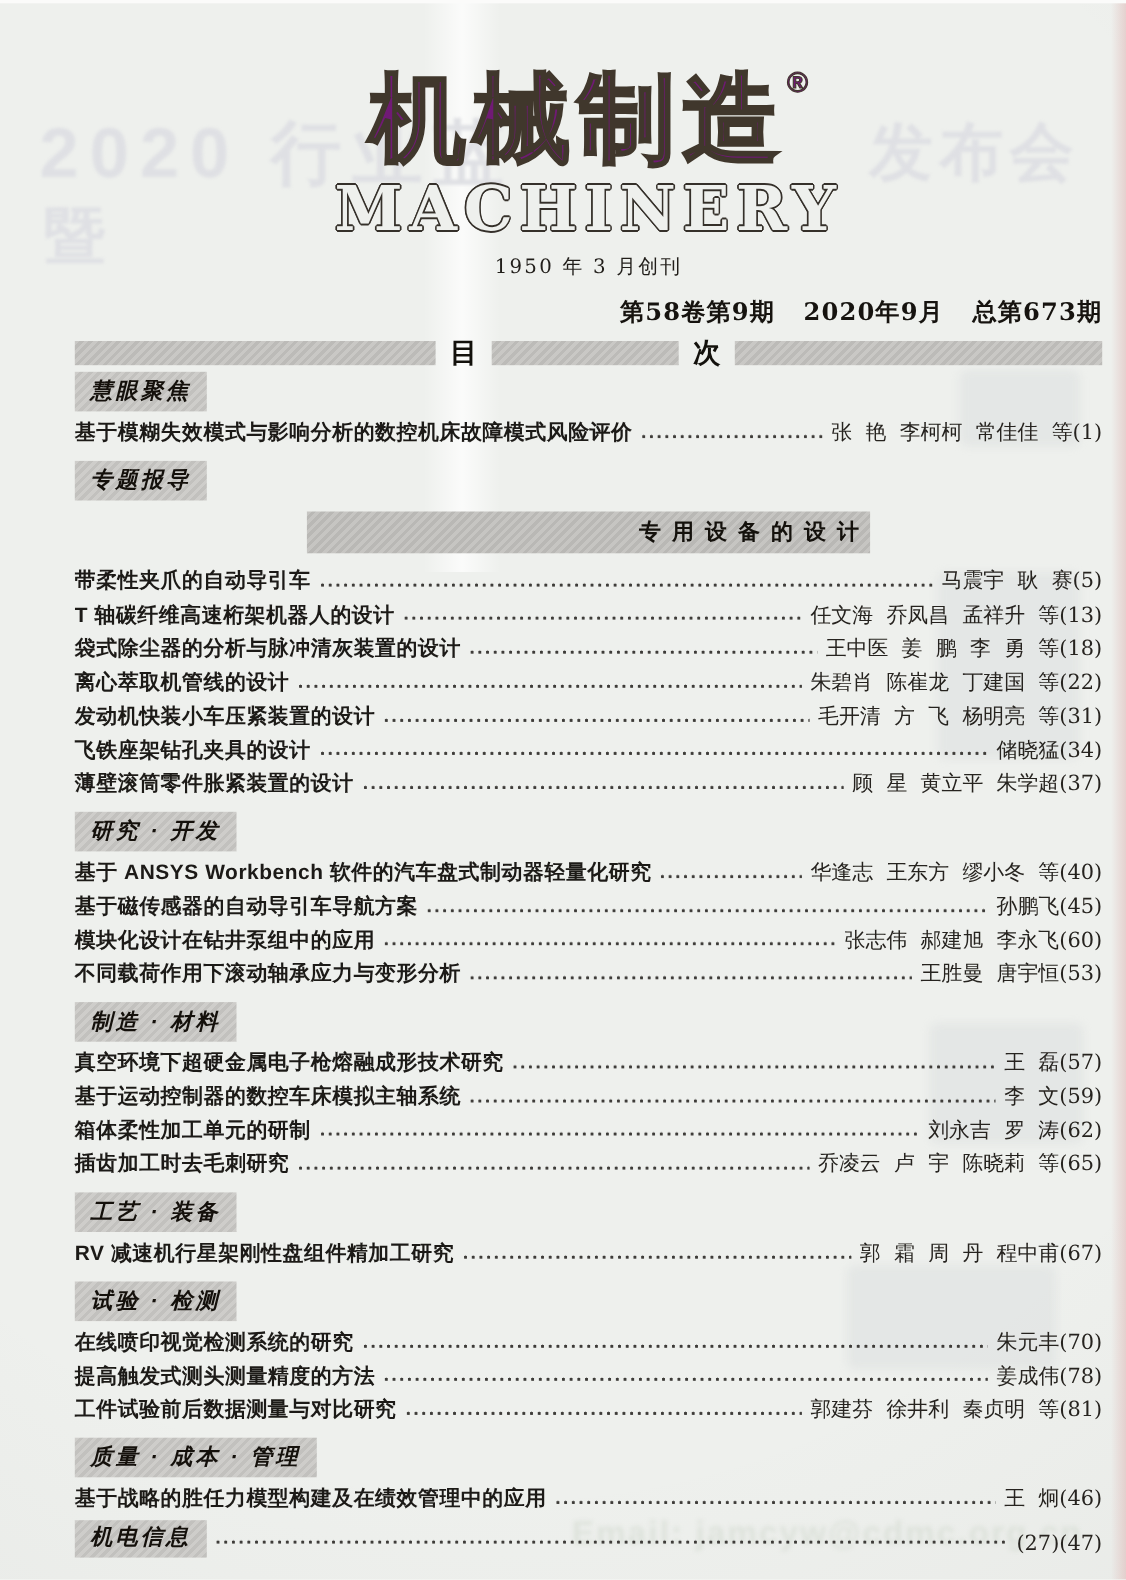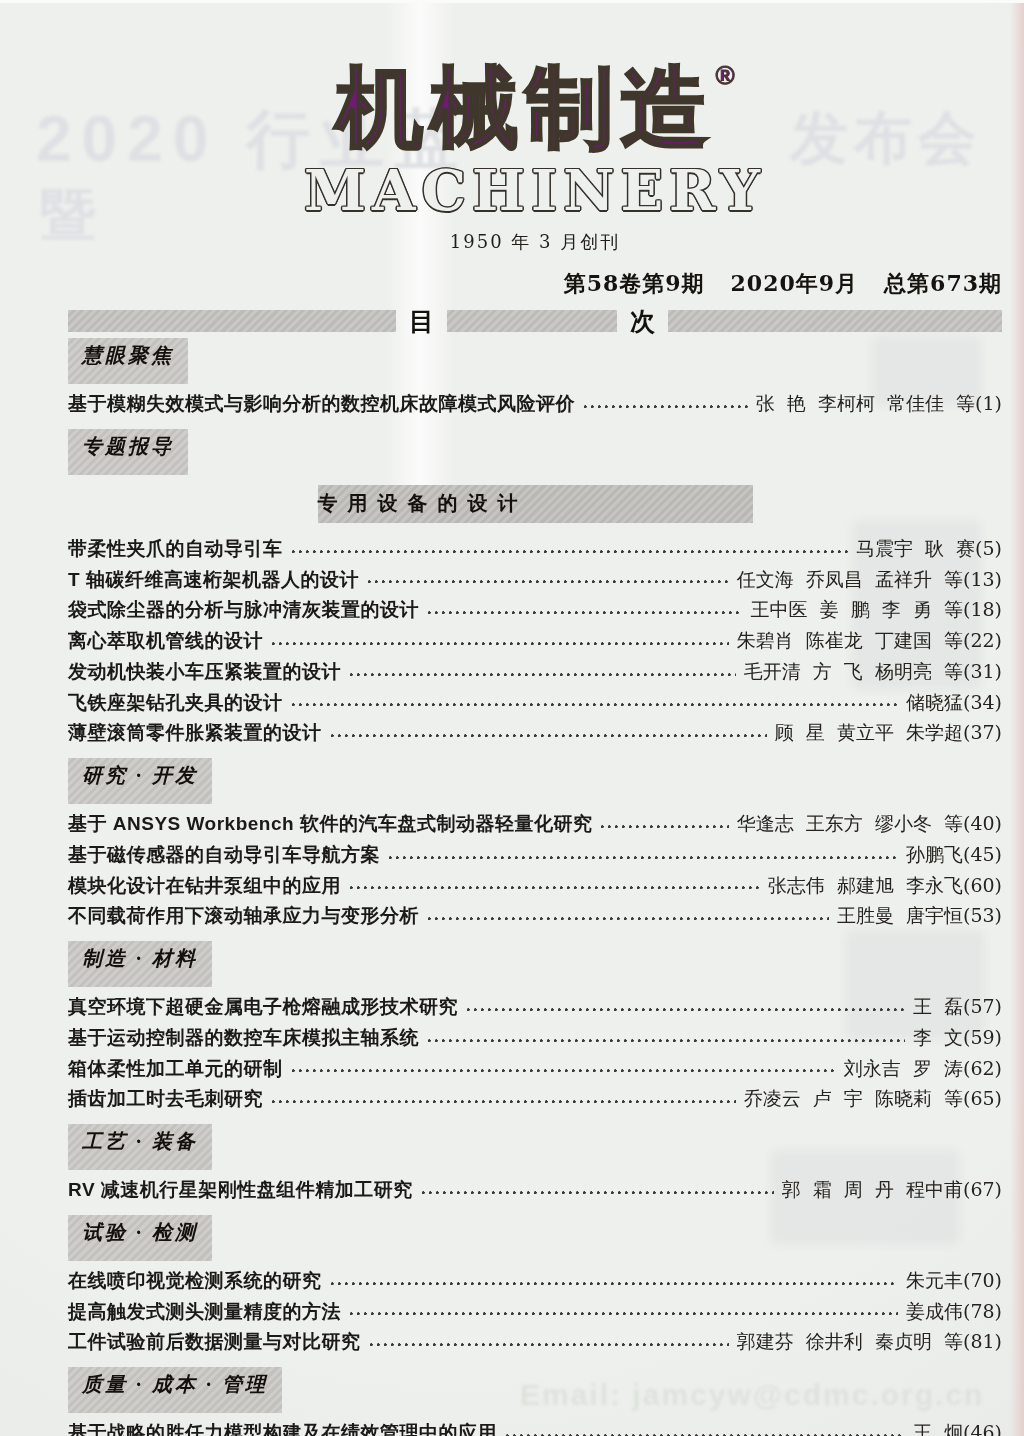--- a/index.html
+++ b/index.html
@@ -47,8 +47,8 @@
   .tocchar { font-weight:900; font-size:25px; color:#13110c; padding:0 13px; line-height:22px; }
 
   
-  .label { display:inline-block; margin:6px 0 8px; padding:4px 14px 15px;
-    font-family:Liberation Serif, serif; font-style:italic; font-weight:700; font-size:20px;
+  .label { display:inline-block; margin:6px 0 8px; padding:4px 14px 5px;
+    font-family:Liberation Sans, sans-serif; font-style:italic; font-weight:700; font-size:20px;
     letter-spacing:3px; color:#14100b;
     background:repeating-linear-gradient(135deg,#cecdca 0 3px,#c2c1be 3px 6px); }
   .subheader { width:435px; margin:2px auto 14px; text-align:left; padding:5px 0 6px;

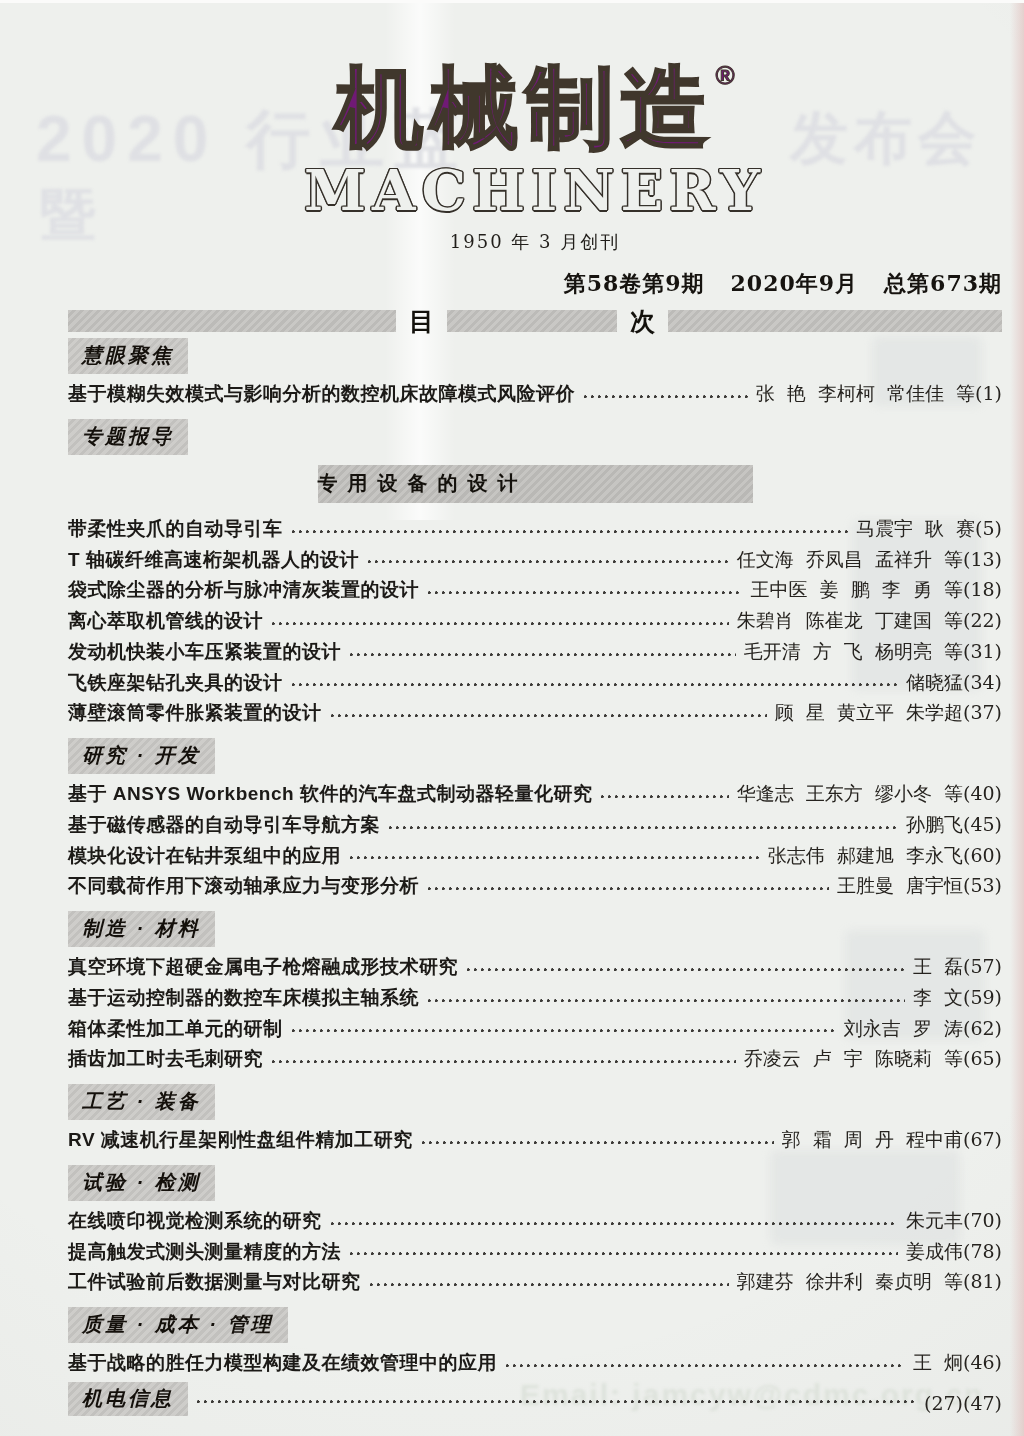--- a/index.html
+++ b/index.html
@@ -51,7 +51,7 @@
     font-family:Liberation Sans, sans-serif; font-style:italic; font-weight:700; font-size:20px;
     letter-spacing:3px; color:#14100b;
     background:repeating-linear-gradient(135deg,#cecdca 0 3px,#c2c1be 3px 6px); }
-  .subheader { width:435px; margin:2px auto 14px; text-align:left; padding:5px 0 6px;
+  .subheader { width:512px; margin:2px auto 14px; text-align:right; padding:5px 0 6px;
     font-weight:700; font-size:20px; letter-spacing:10px; color:#14110c;
     background:repeating-linear-gradient(135deg,#c6c5c2 0 3px,#b9b8b5 3px 6px); }
 

